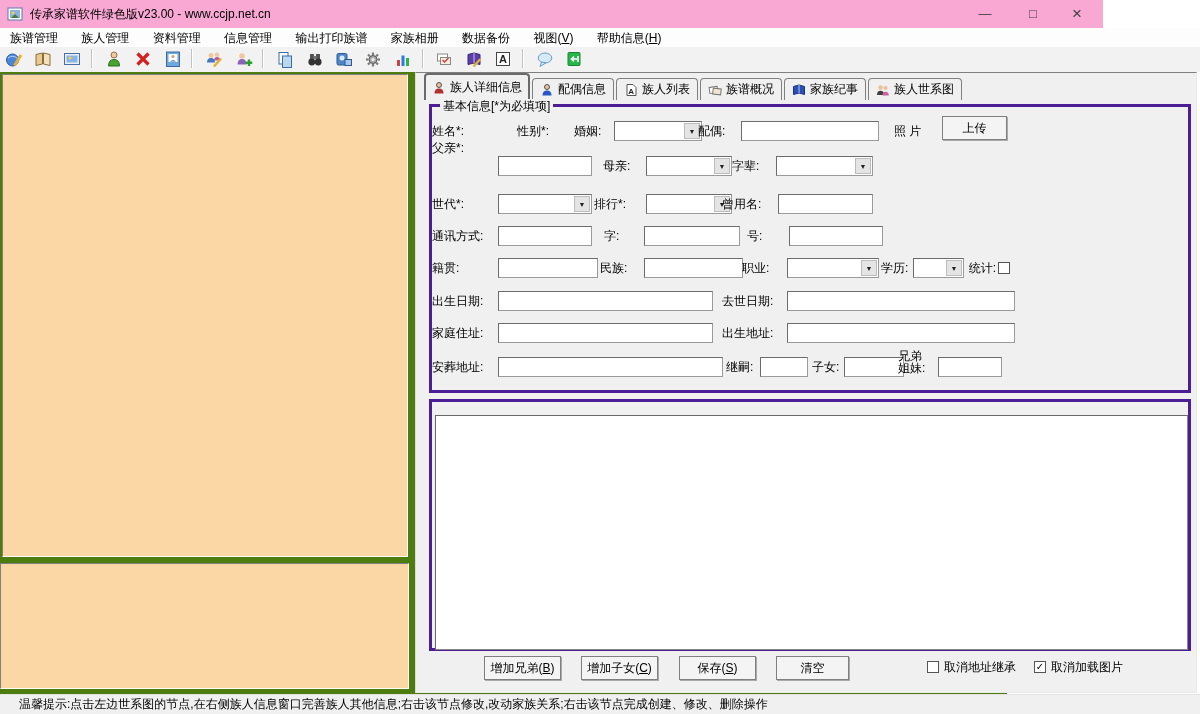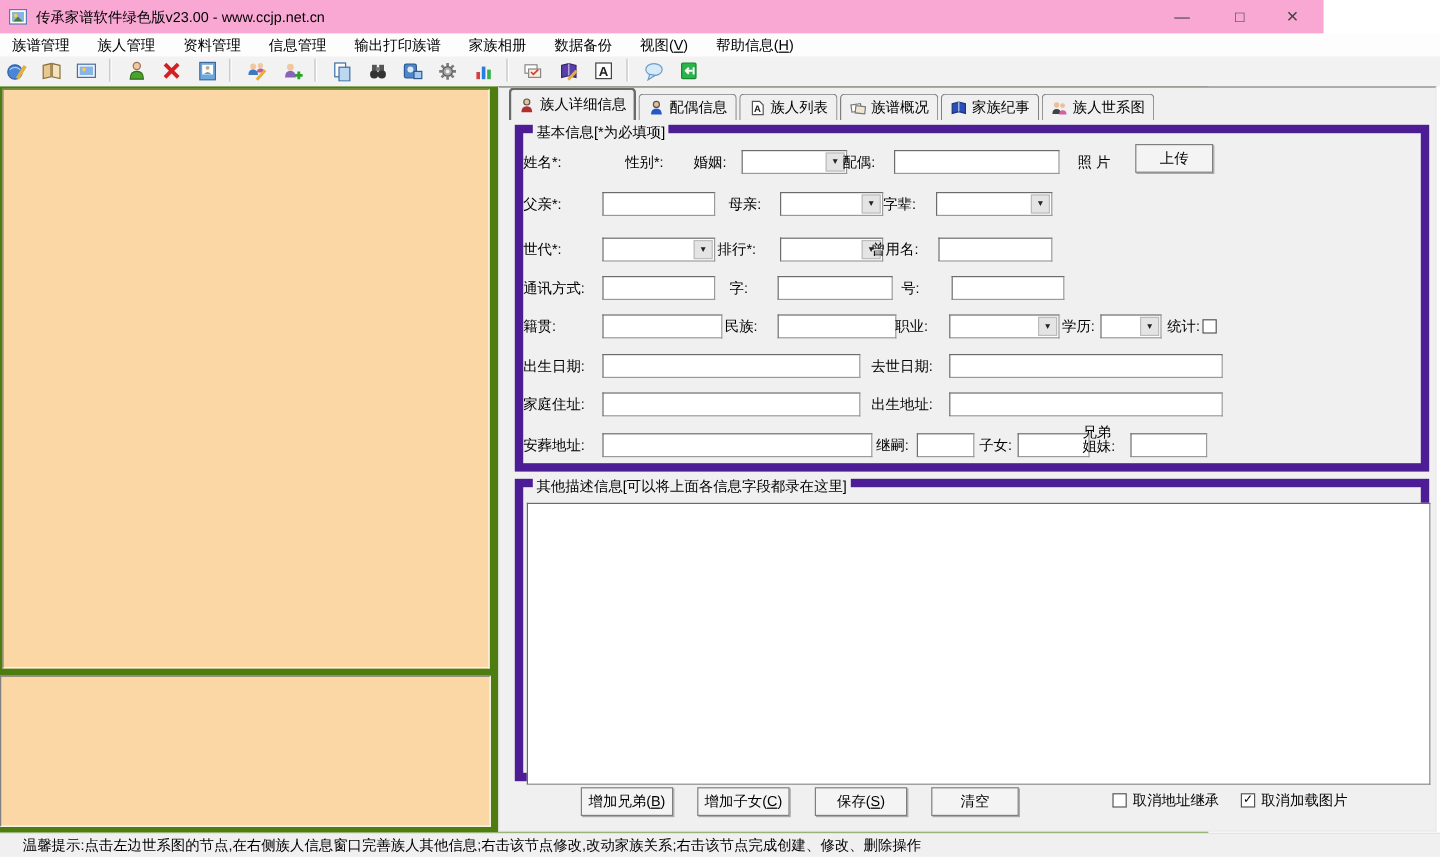--- a/index.html
+++ b/index.html
@@ -32,7 +32,7 @@
        border:1px solid #808080;border-bottom:none;border-radius:4px 4px 0 0;margin-right:2px;cursor:default;white-space:nowrap}
   .tab.active{height:25px;border-width:2px 2px 0 2px;border-color:#6a6a6a;padding:0 6px}
   
-  .groupbox{position:absolute;border:7px solid #4c1d95;box-sizing:border-box}
+  .groupbox{position:absolute;border:3px solid #4c1d95;box-sizing:border-box}
   .legend{position:absolute;top:-8px;left:8px;background:#f0f0f0;padding:0 3px;line-height:14px;white-space:nowrap}
   .lbl{position:absolute;text-align:left;white-space:nowrap;line-height:14px}
   .inp{position:absolute;height:20px;background:#fff;border:1px solid #9a9a9a;border-top-color:#6c6c6c;border-left-color:#6c6c6c;

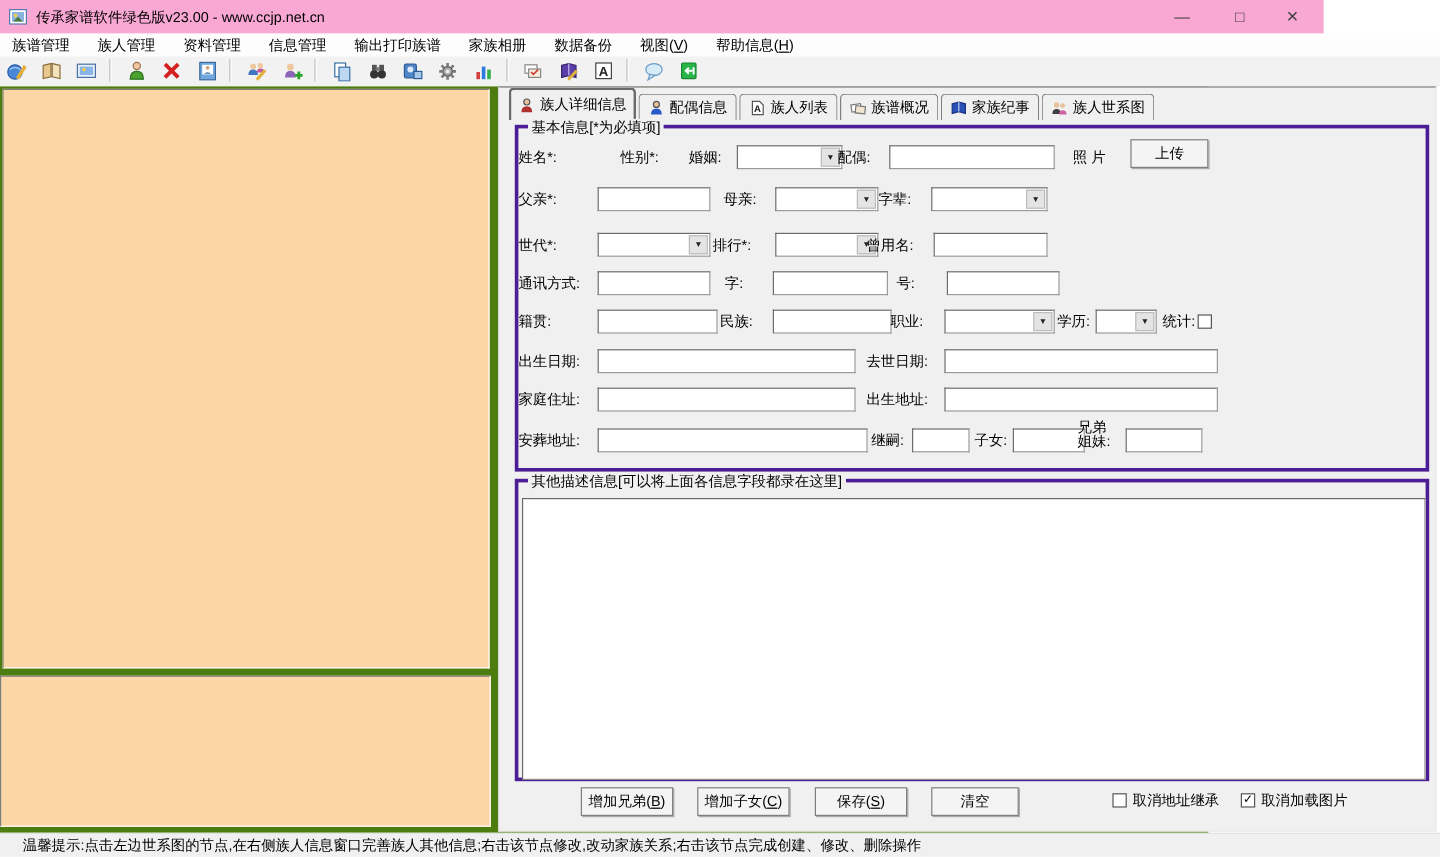--- a/index.html
+++ b/index.html
@@ -253,7 +253,7 @@
       <span class="lbl" style="left:462px;width:40px;top:17px;text-align:left">照 片</span>
       <div class="btn" style="left:510px;top:9px;width:65px">上传</div>
 
-      <span class="lbl" style="left:0;width:49px;top:52px">父亲*:</span>
+      <span class="lbl" style="left:0;width:49px;top:34px">父亲*:</span>
       <input class="inp" style="left: 66px; top: 49px; width: 94px;" value="">
       <span class="lbl" style="left:171px;width:40px;top:52px">母亲:</span>
       <div class="dd" style="left:214px;top:49px;width:86px">

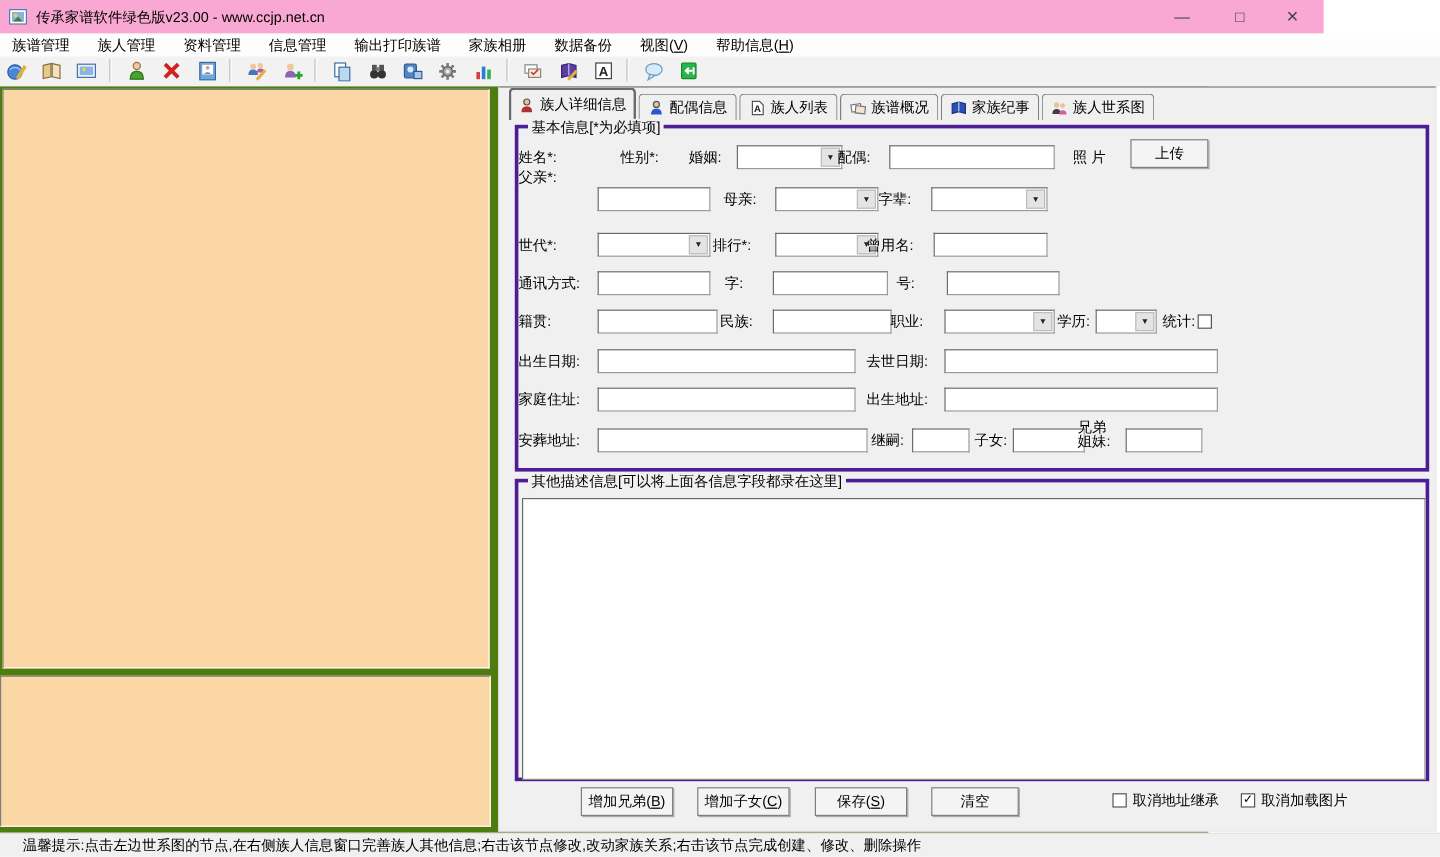--- a/index.html
+++ b/index.html
@@ -324,7 +324,6 @@
     </div>
 
     <div class="groupbox" style="left:13px;top:326px;width:762px;height:252px">
-      <span class="legend">其他描述信息[可以将上面各信息字段都录在这里]</span>
       <textarea class="bigtext" style="left: 3px; top: 13px; width: 753px; height: 235px;"></textarea>
     </div>
 

